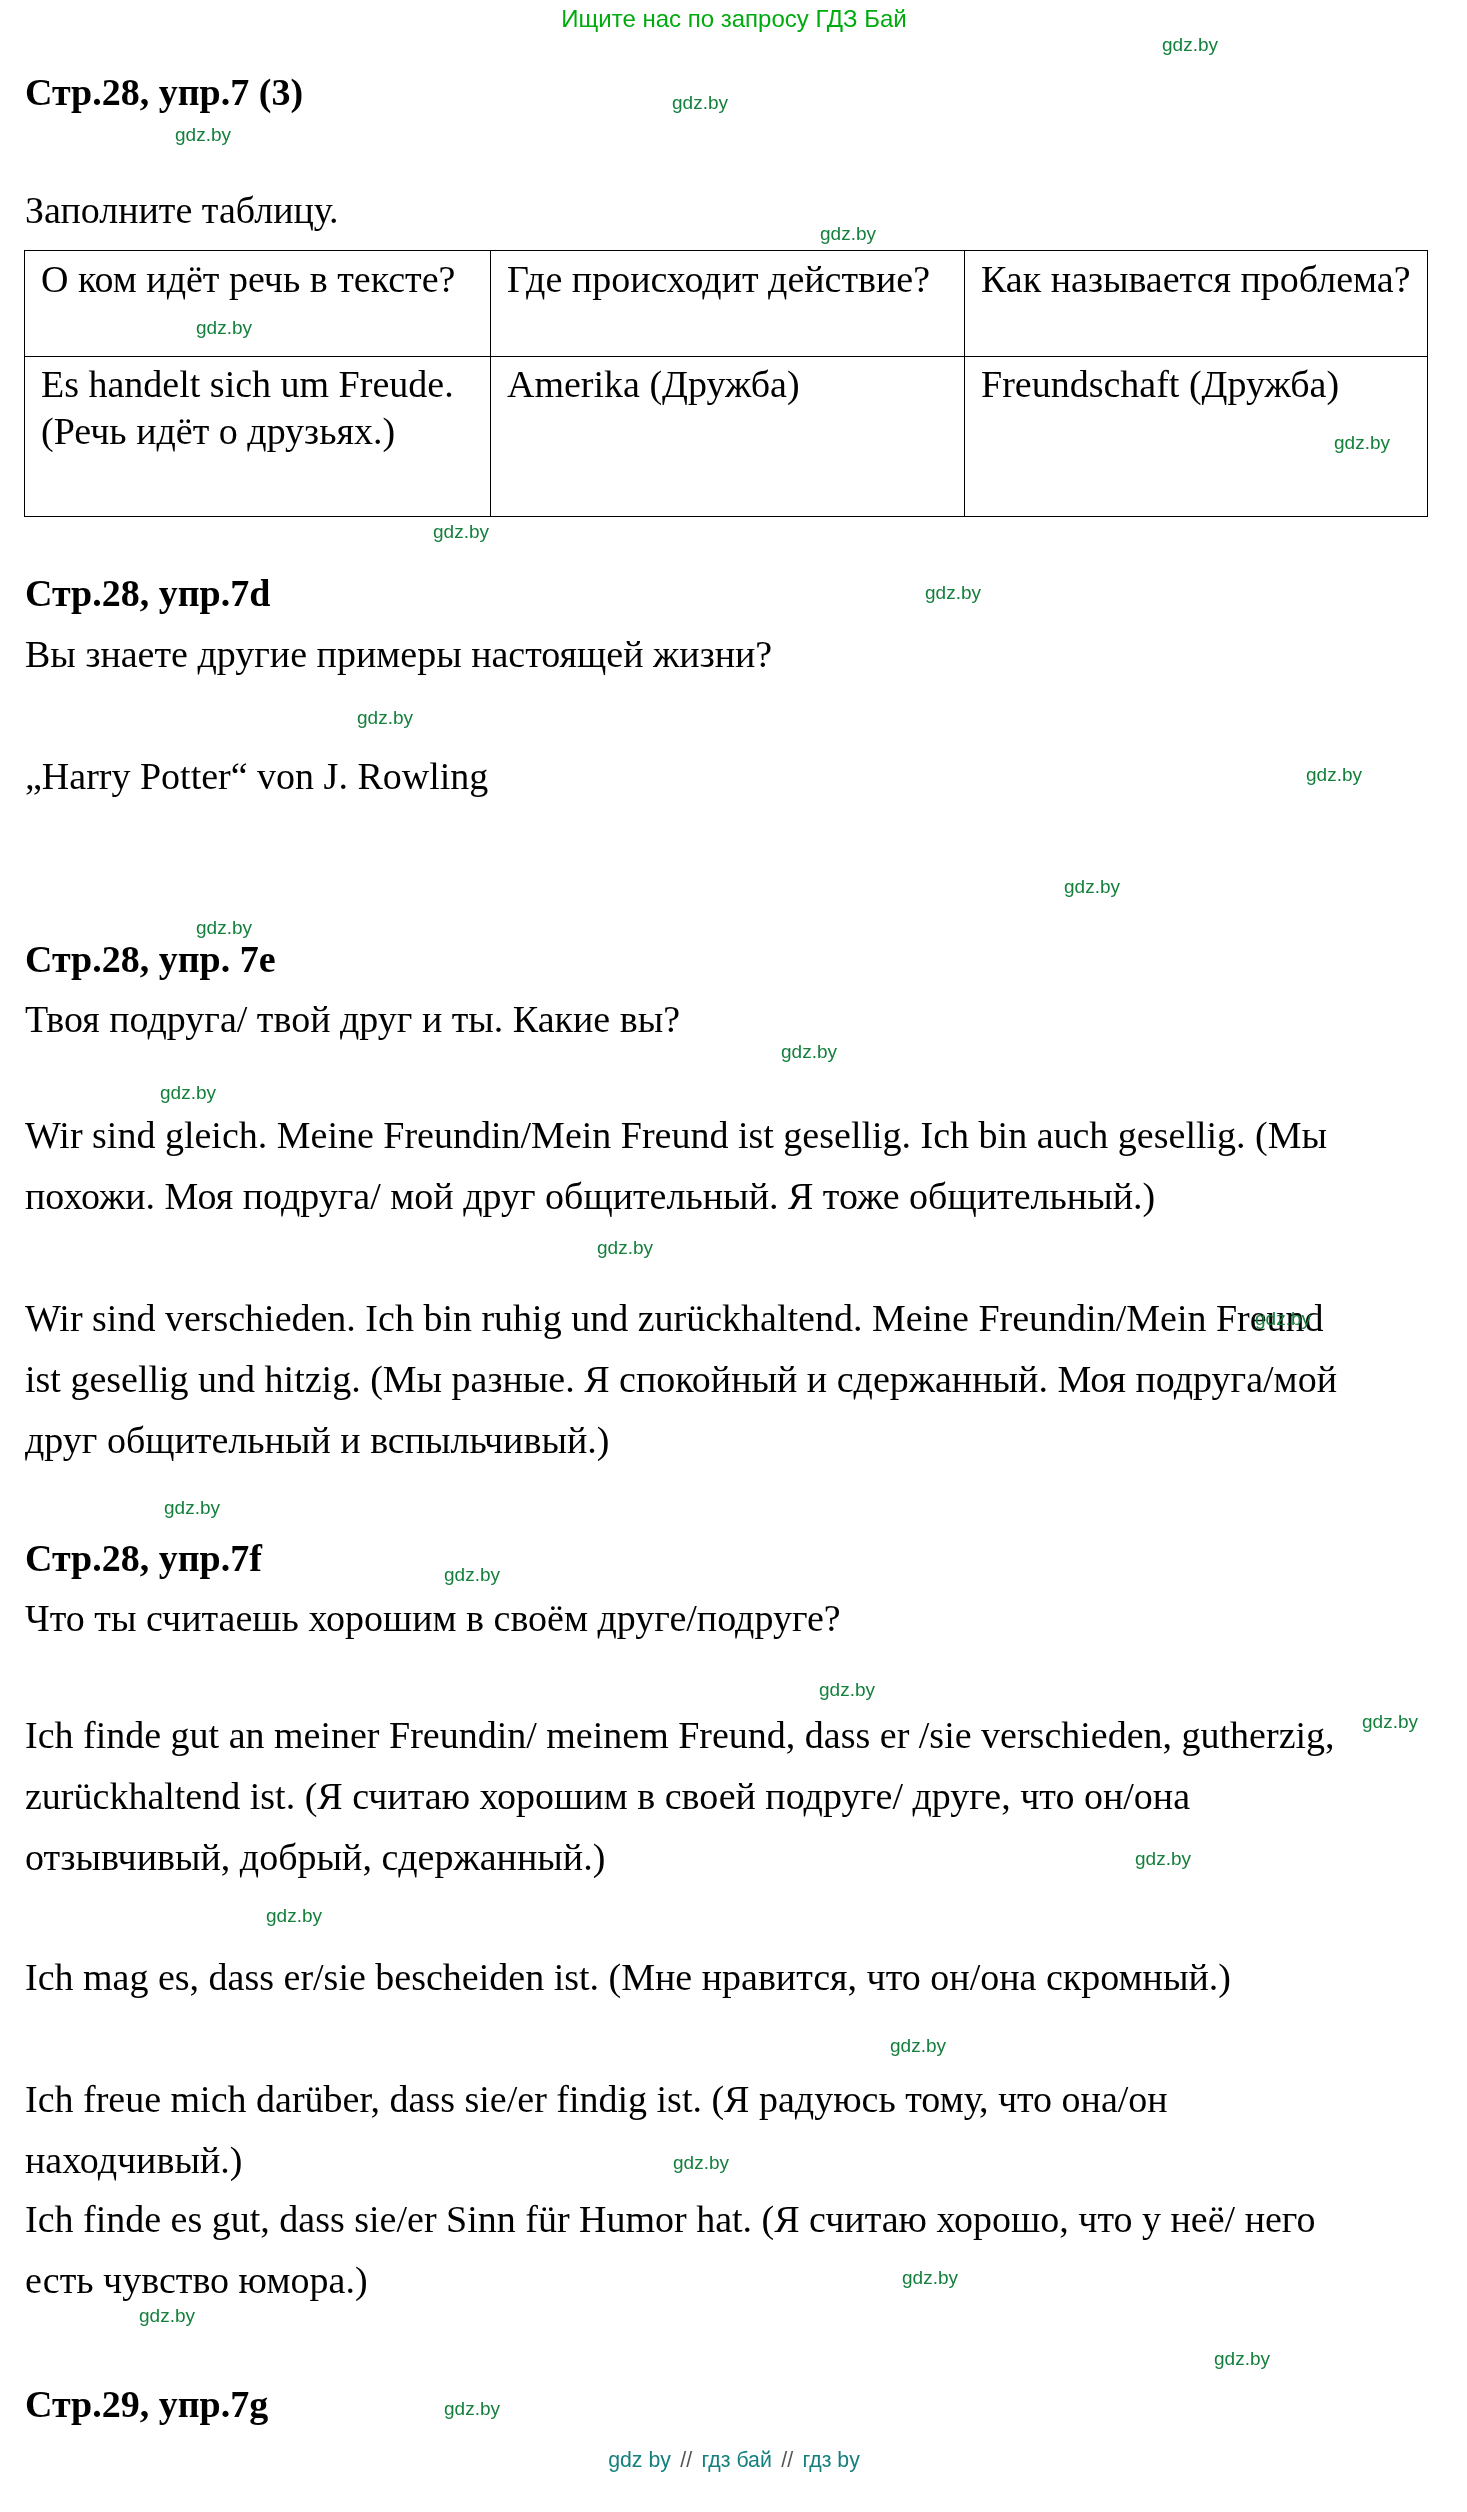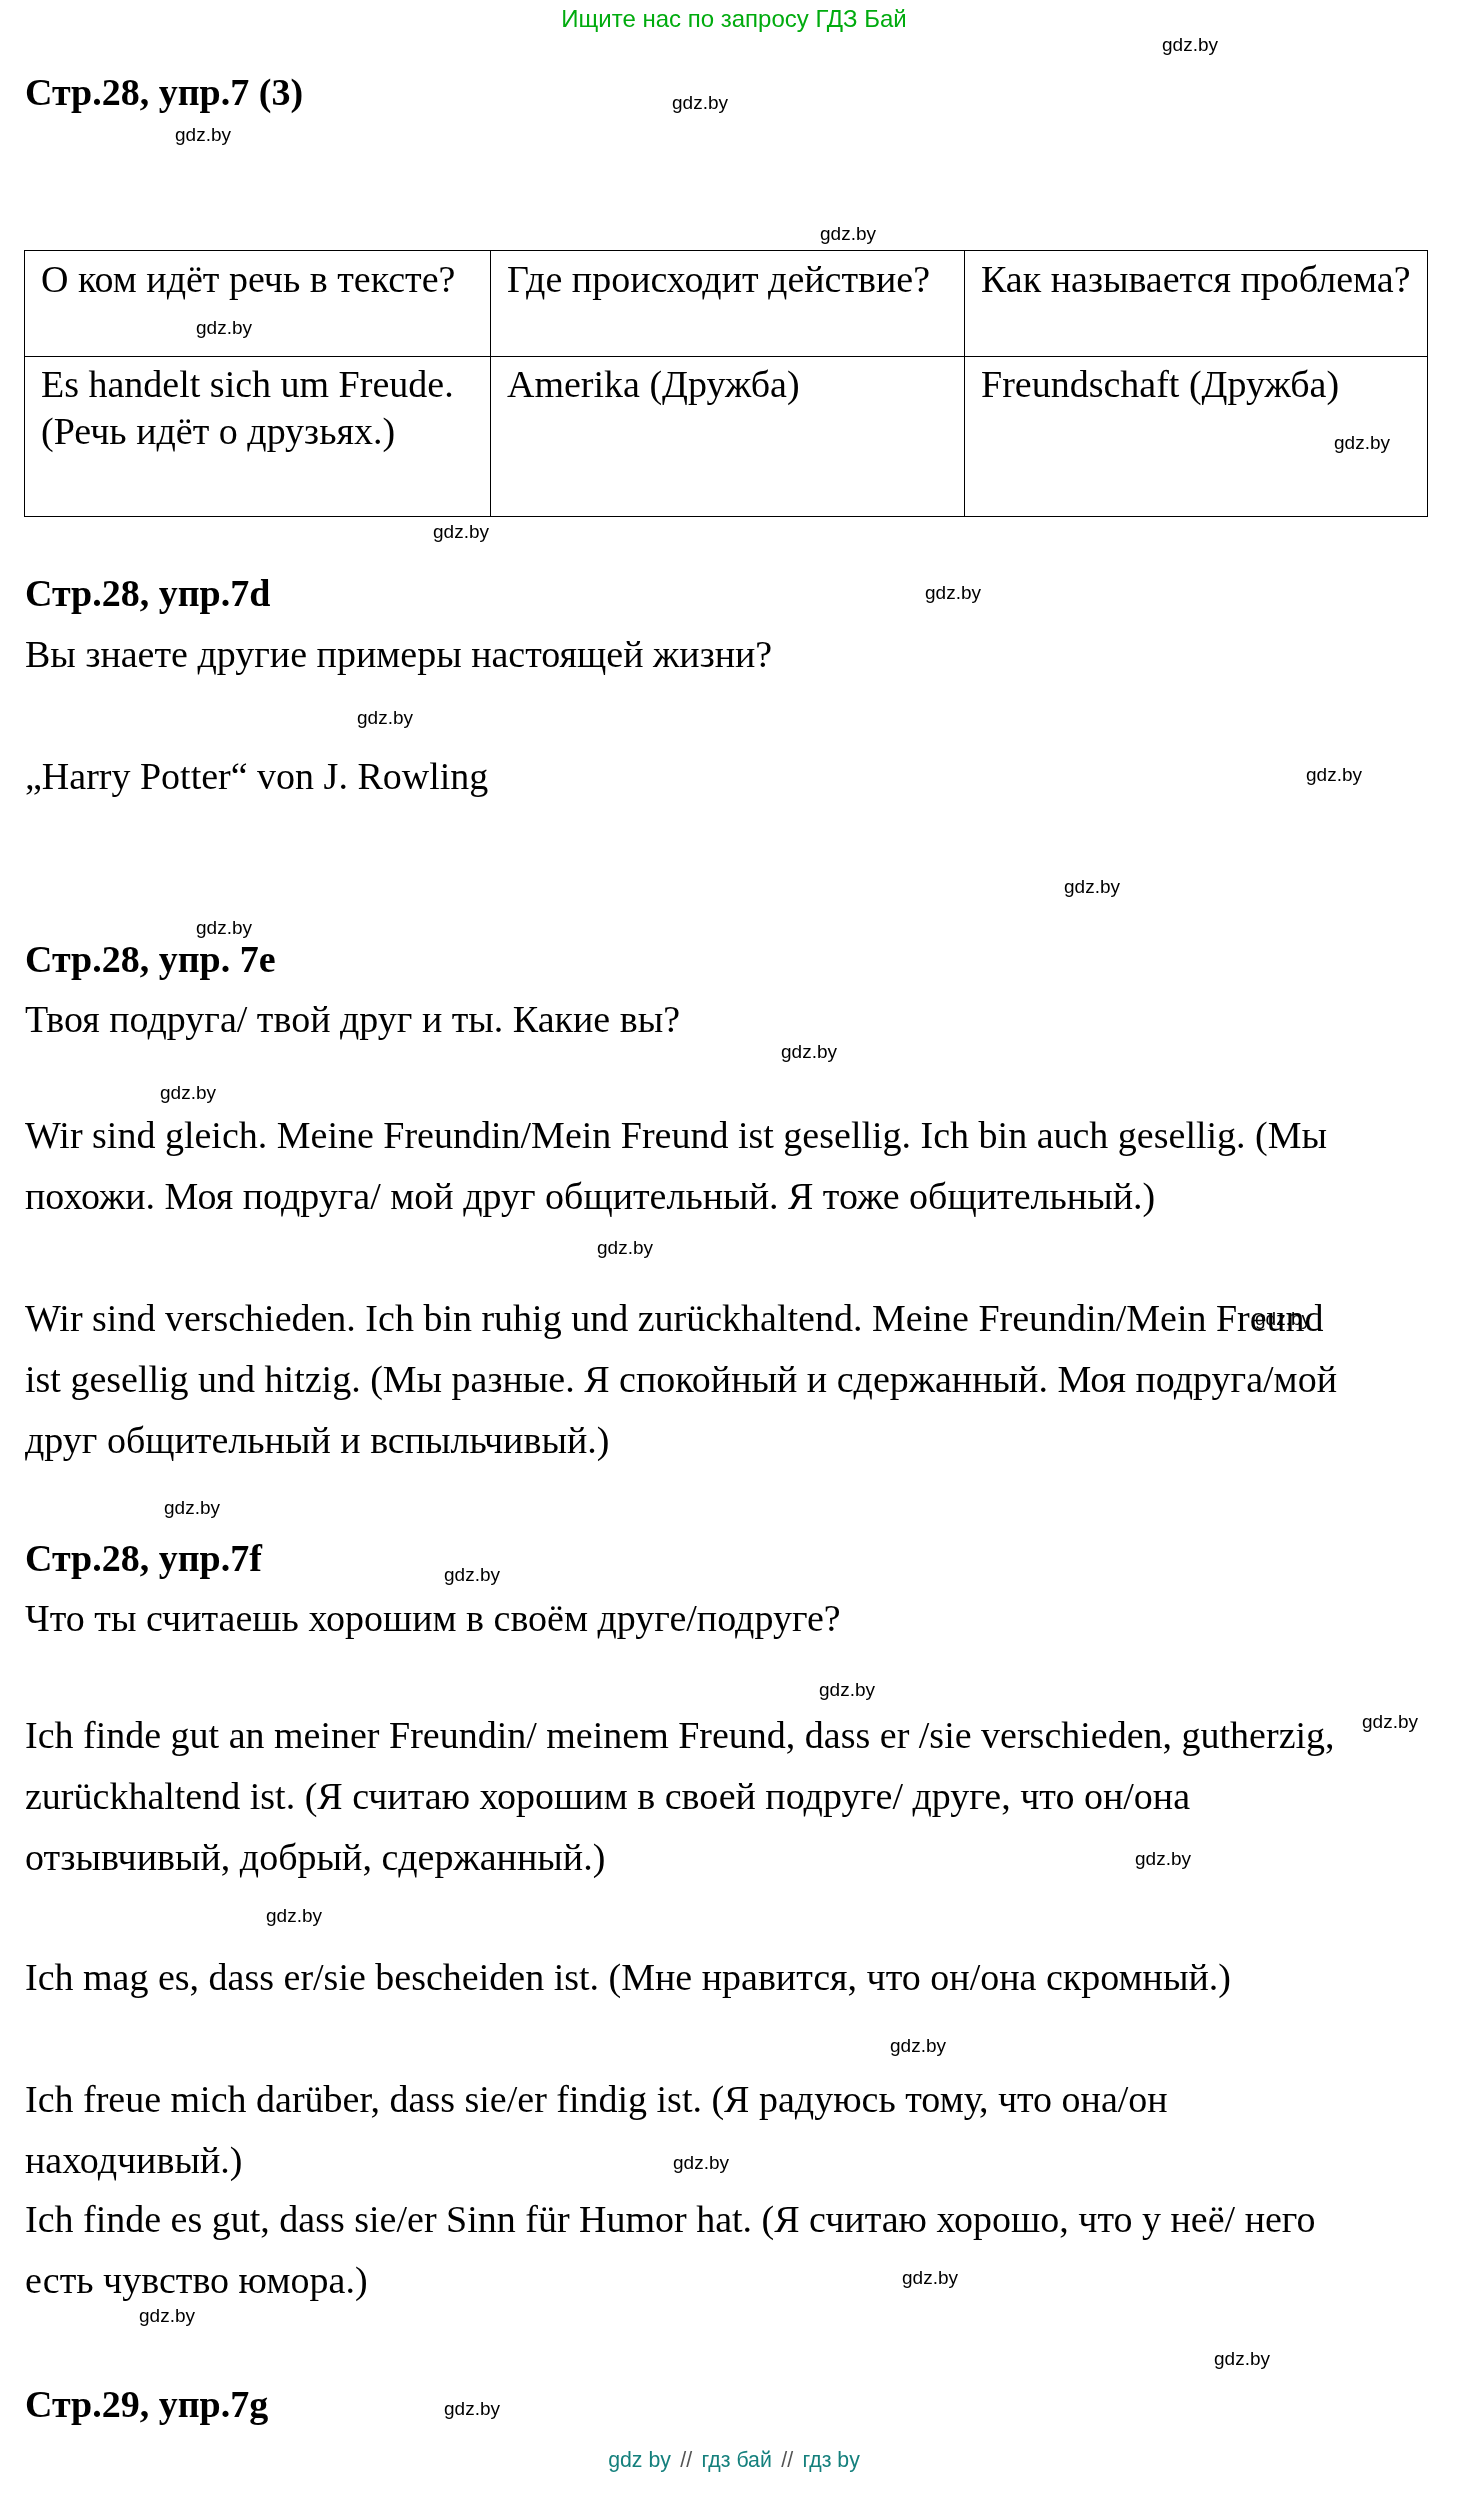--- a/index.html
+++ b/index.html
@@ -33,7 +33,7 @@
     font-family:"Liberation Sans", sans-serif;
     font-size:19px;
     line-height:1;
-    color:#000000;
+    color:#15803d;
     white-space:nowrap;
   }
   table.answer-table {

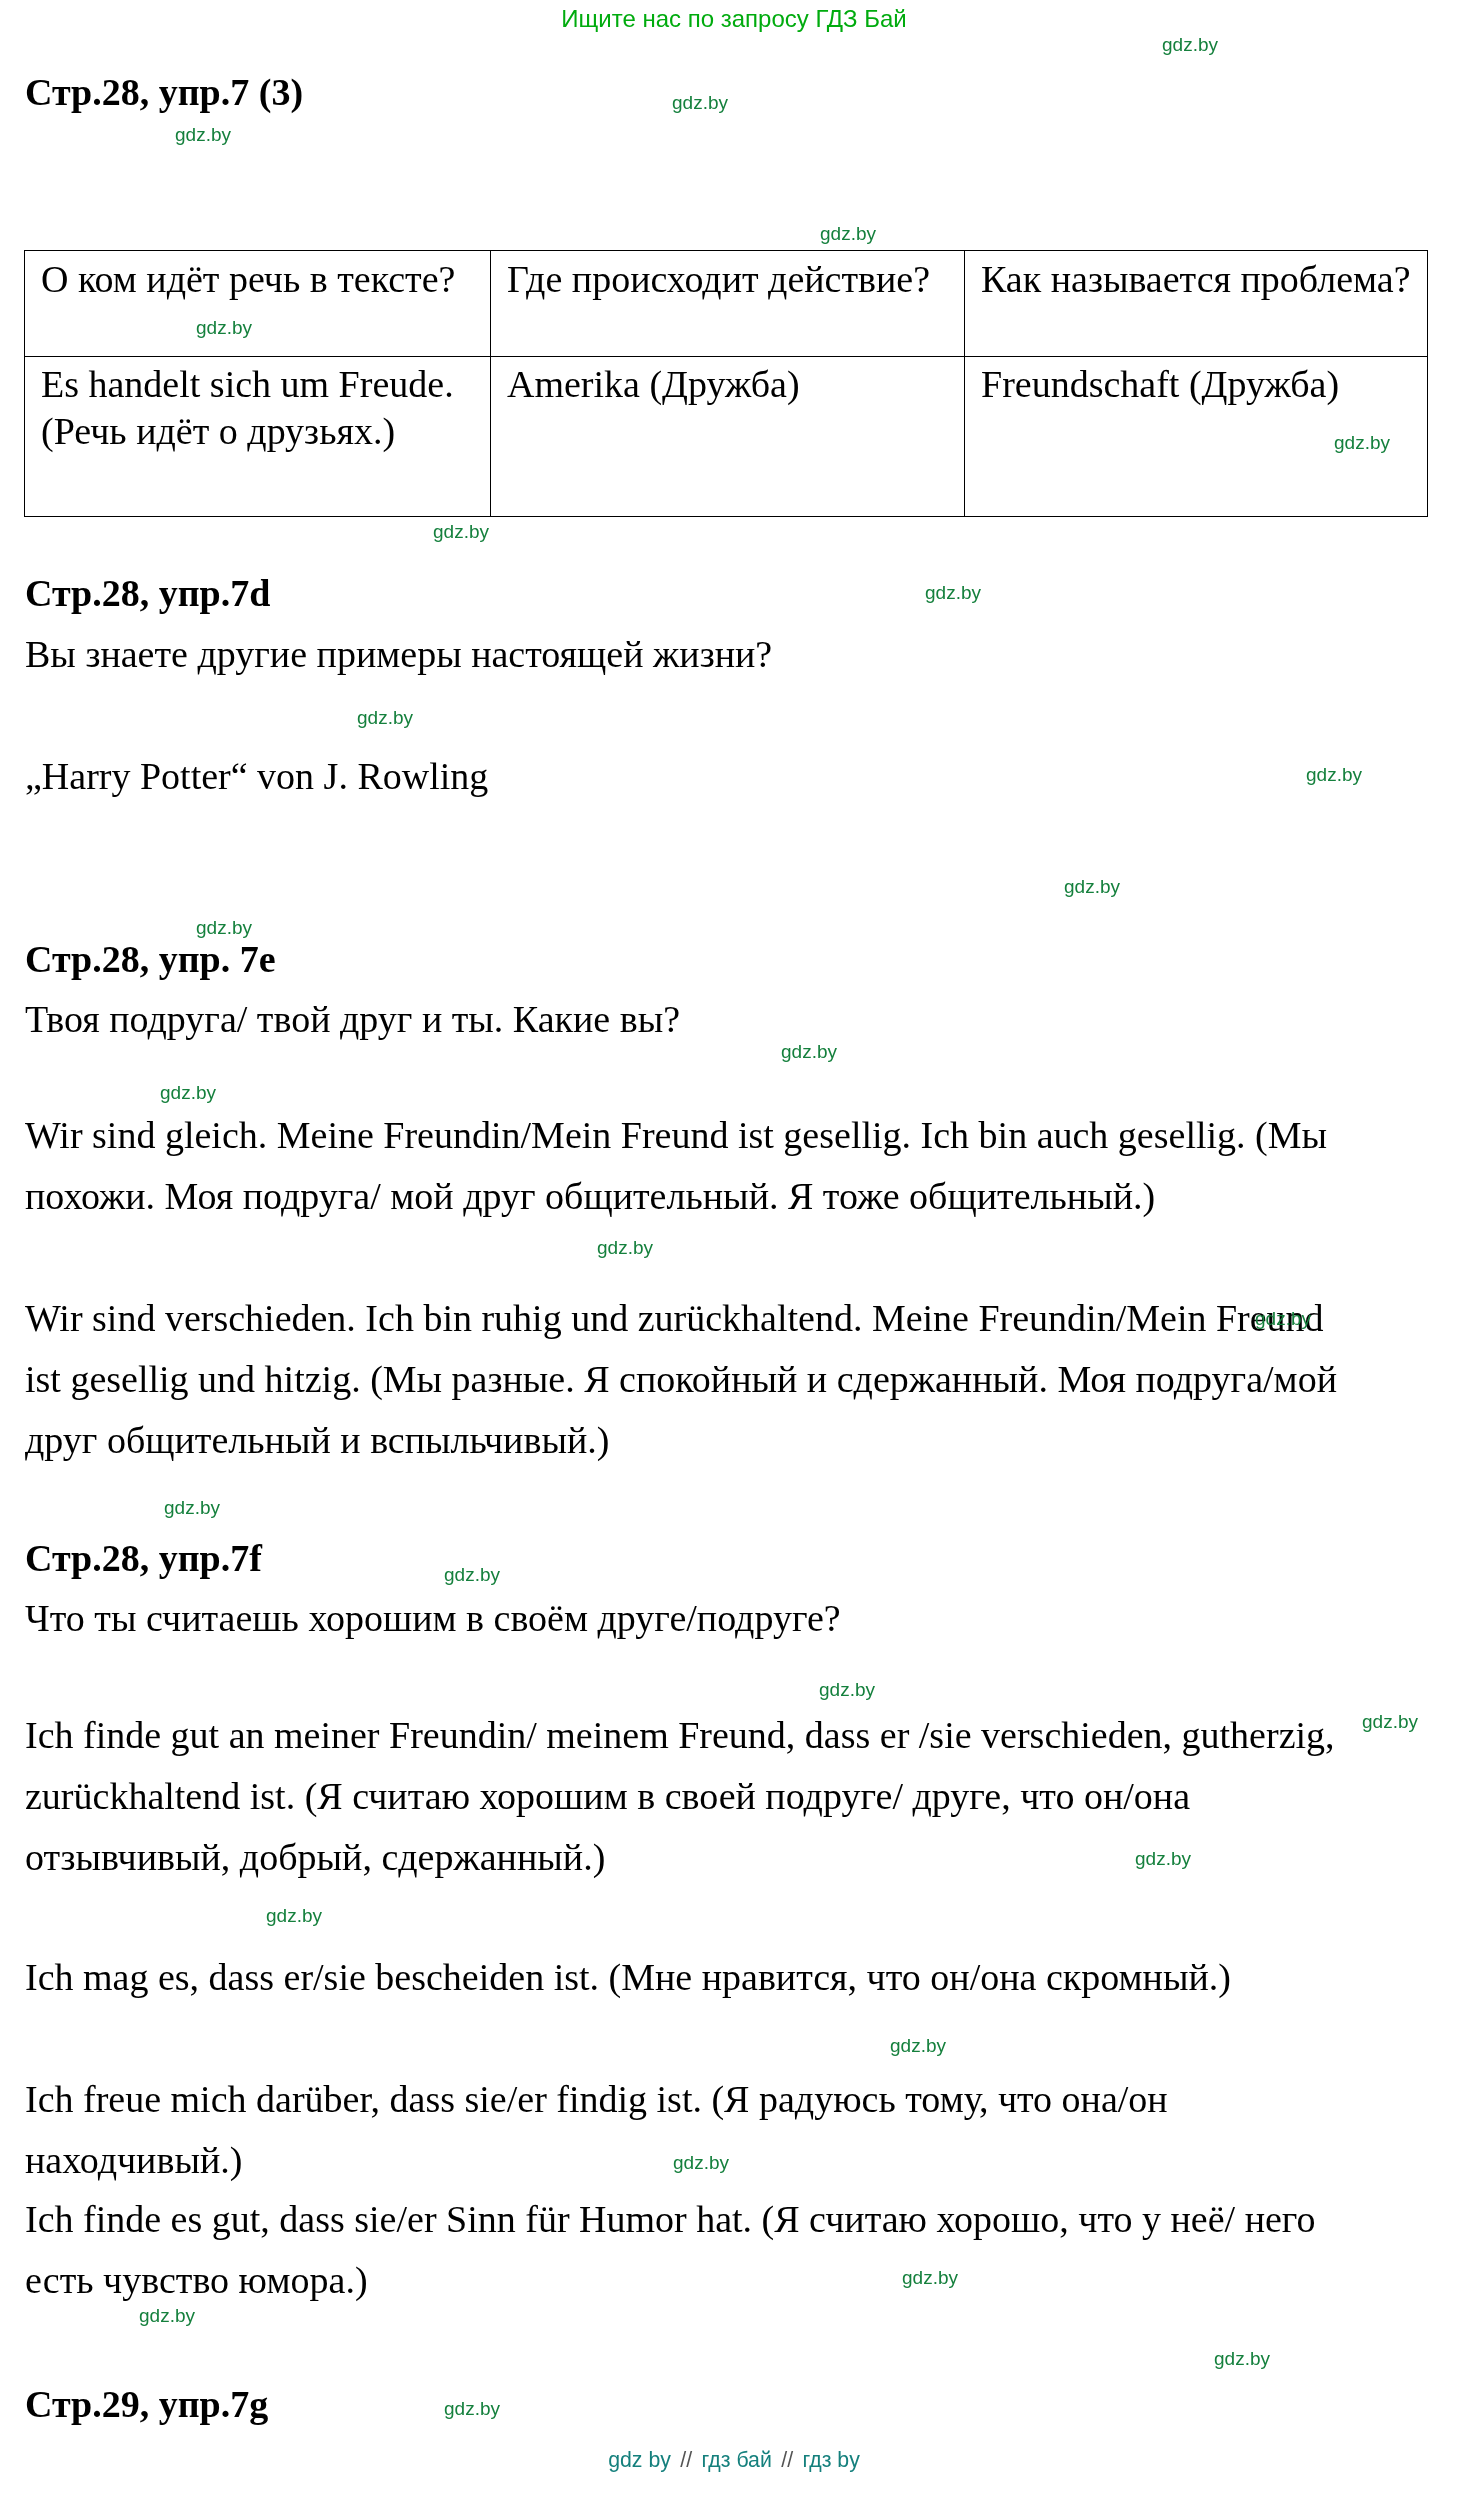--- a/index.html
+++ b/index.html
@@ -77,6 +77,7 @@
   <div class="promo">Ищите нас по запросу ГДЗ Бай</div>
 
   <div class="block heading" style="top:62px">Стр.28, упр.7 (3)</div>
+  <div class="block" style="top:180px">Заполните таблицу.</div>
 
   <table class="answer-table">
     <colgroup>

